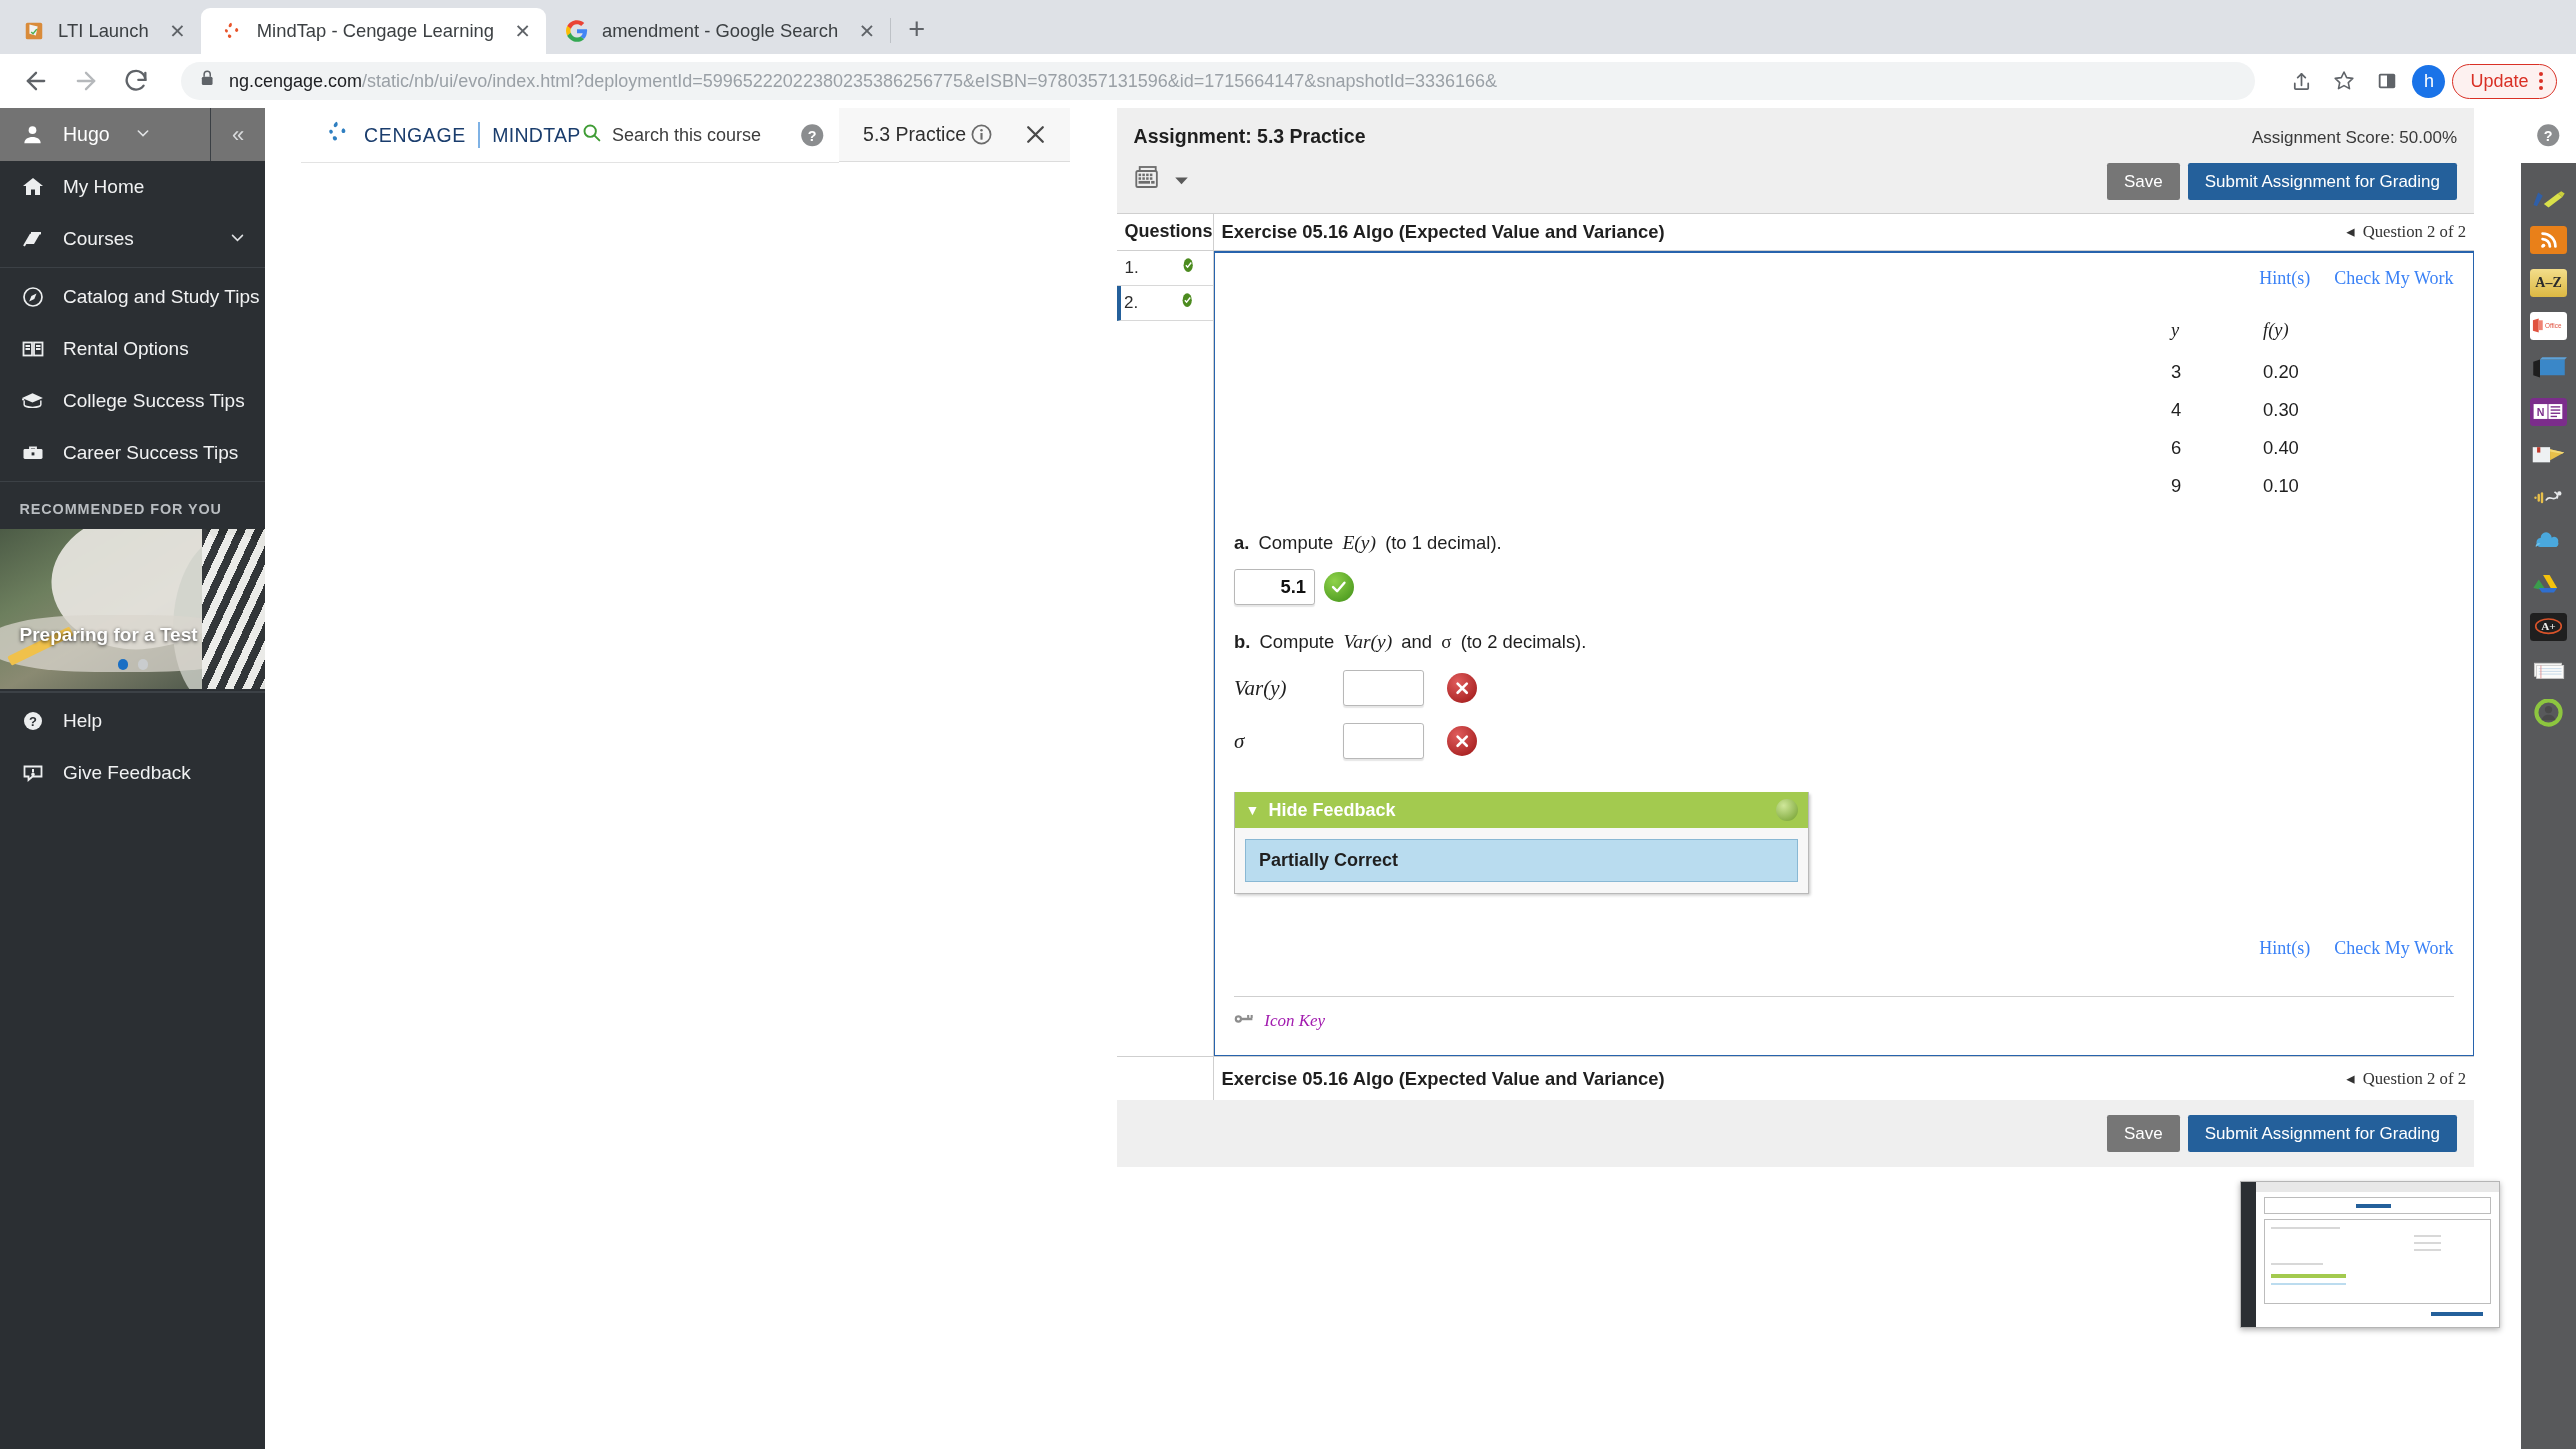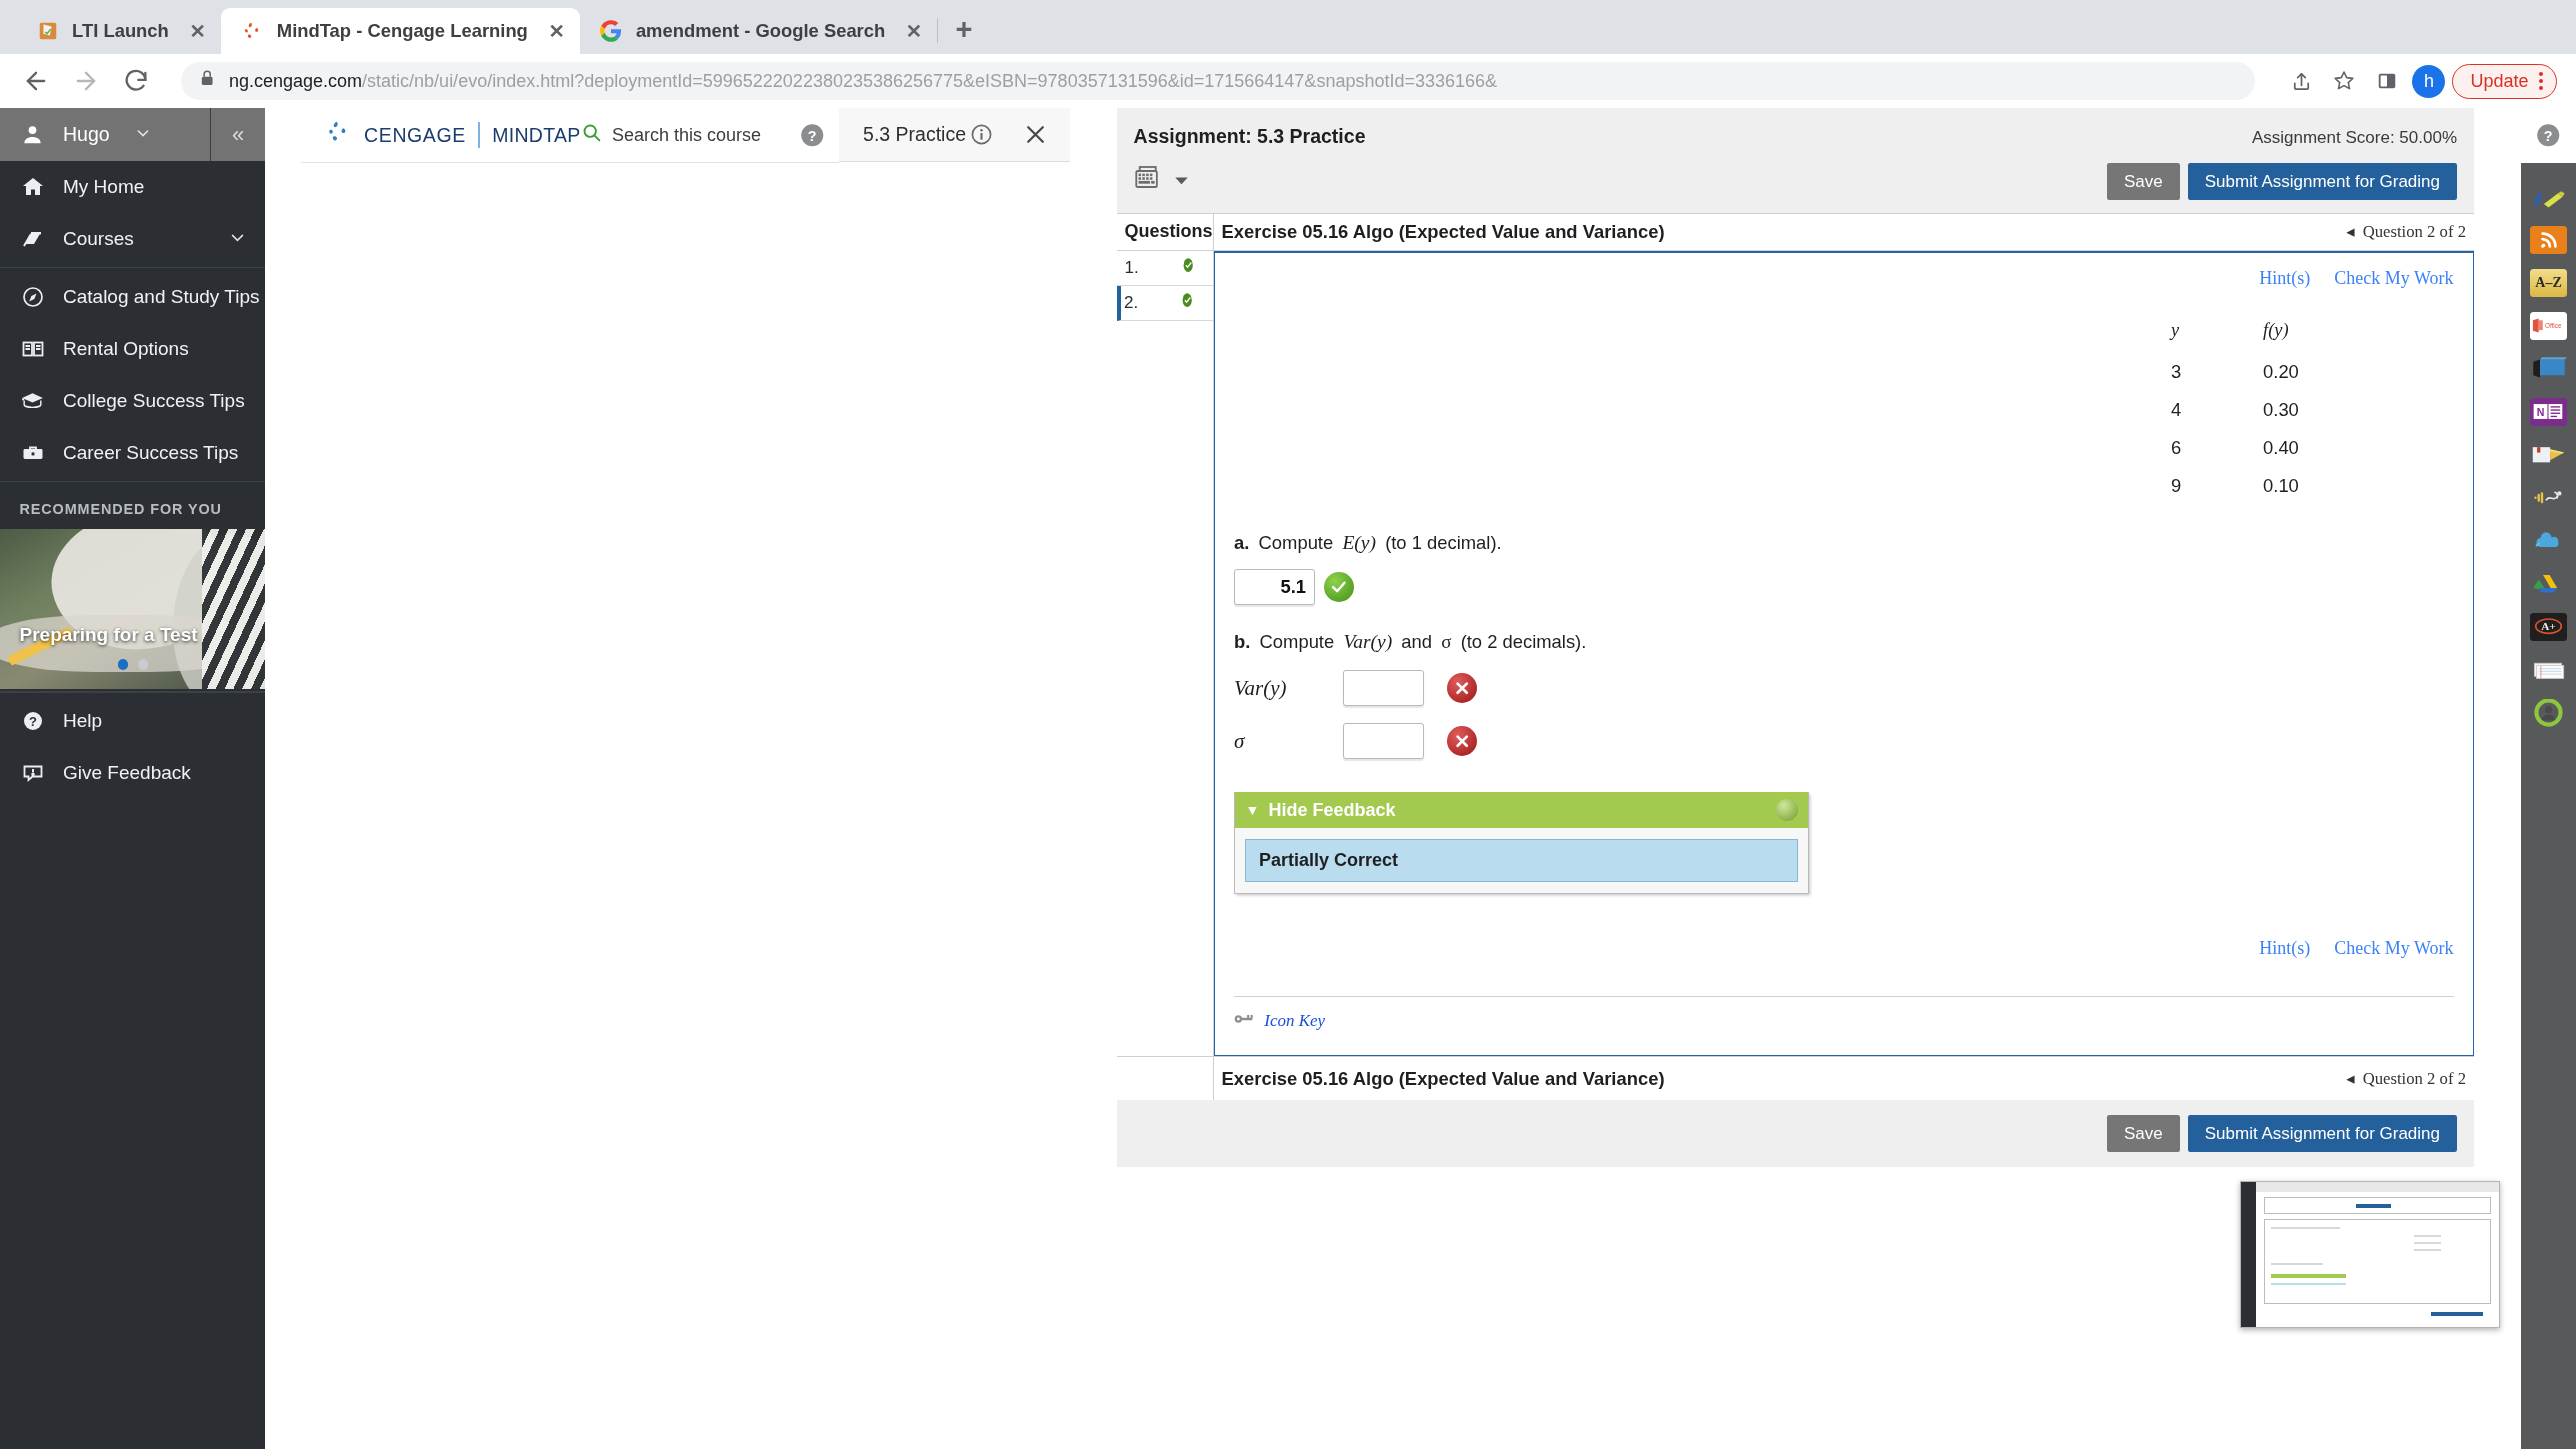--- a/index.html
+++ b/index.html
@@ -13,7 +13,7 @@
 
   
   .browser { width: 2576px; background: #dee1e6; }
-  .tabstrip { height: 54px; display: flex; align-items: flex-end; padding-left: 16px; font-weight: bold; }
+  .tabstrip { height: 54px; display: flex; align-items: flex-end; padding-left: 2px; }
   .tab {
     height: 46px; display: flex; align-items: center; gap: 12.6px;
     padding: 0 15px 0 19.5px; border-radius: 9.2px 9.2px 0 0;

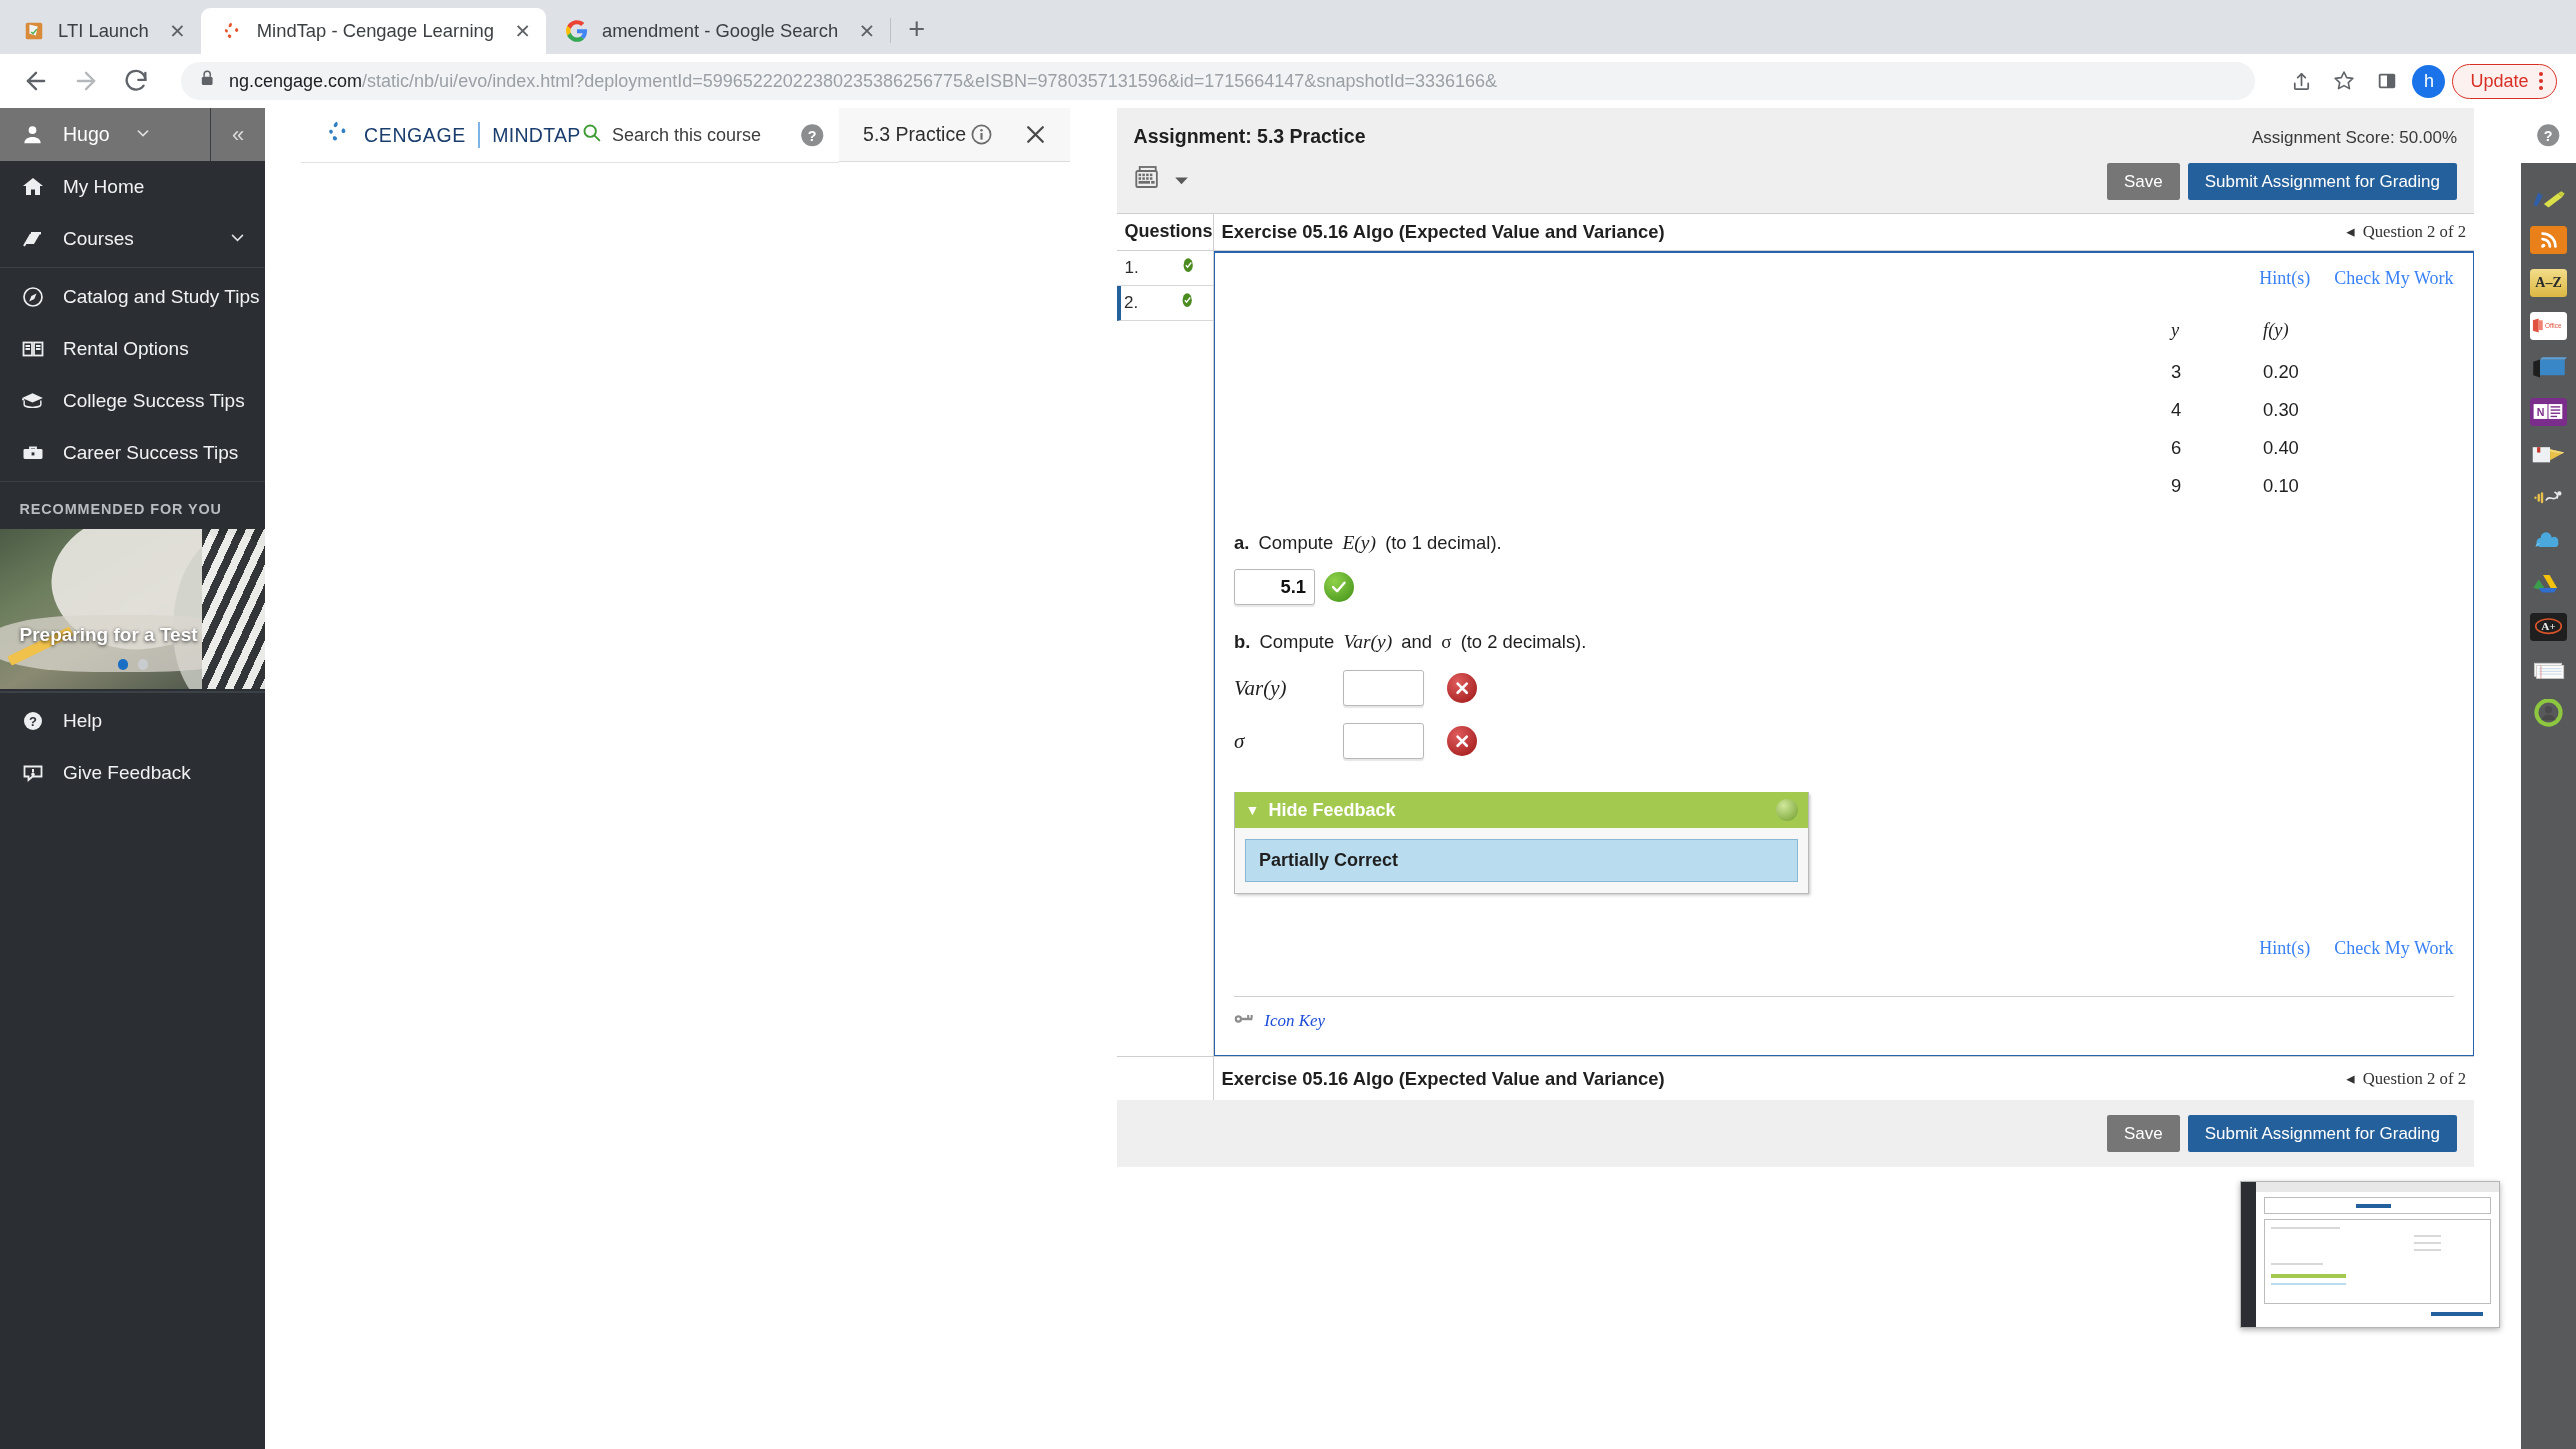--- a/index.html
+++ b/index.html
@@ -177,7 +177,7 @@
 
   .icon-key-row { margin-top: 37px; border-top: 0.6px solid #cfcfcf; padding-top: 12.6px;
      display: flex; align-items: center; gap: 9.2px; }
-  .icon-key-text { font-family: "Liberation Serif", serif; font-style: italic; font-size: 17px; color: #1d4ed8; }
+  .icon-key-text { font-family: "Liberation Serif", serif; font-style: italic; font-size: 17px; color: #a21caf; }
 
   .q-foot { margin: 0 47px; display: flex; border-top: 0.6px solid #cfcfcf; }
   .q-foot-spacer { width: 97px; flex: 0 0 97px; border-right: 0.6px solid #cfcfcf; height: 43px; }

